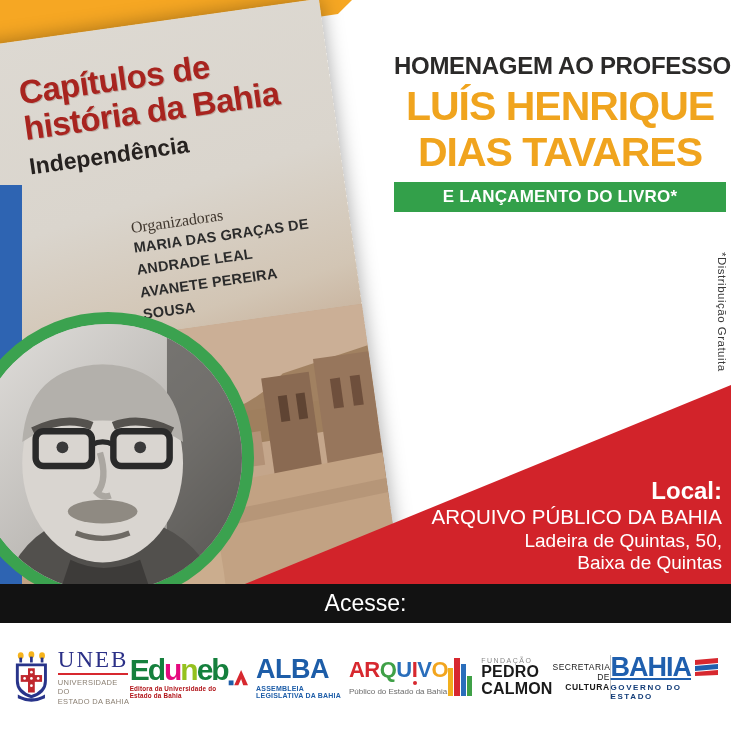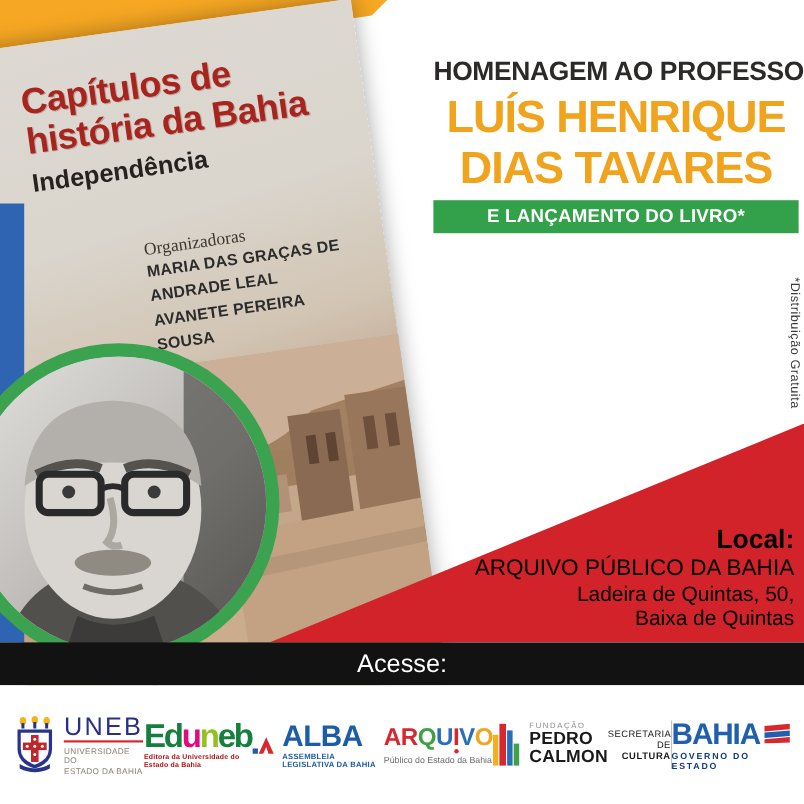--- a/index.html
+++ b/index.html
@@ -38,7 +38,7 @@
     background:#D2232A;
     clip-path:polygon(100% 0,100% 100%,33.5% 100%);
   }
-  .location{position:absolute;right:9px;top:92px;text-align:right;color:#000000;line-height:1.18;}
+  .location{position:absolute;right:9px;top:92px;text-align:right;color:#ffffff;line-height:1.18;}
   .location-label{font-size:24px;font-weight:bold;}
   .location-venue{font-size:20.5px;}
   .location-address{font-size:19px;}

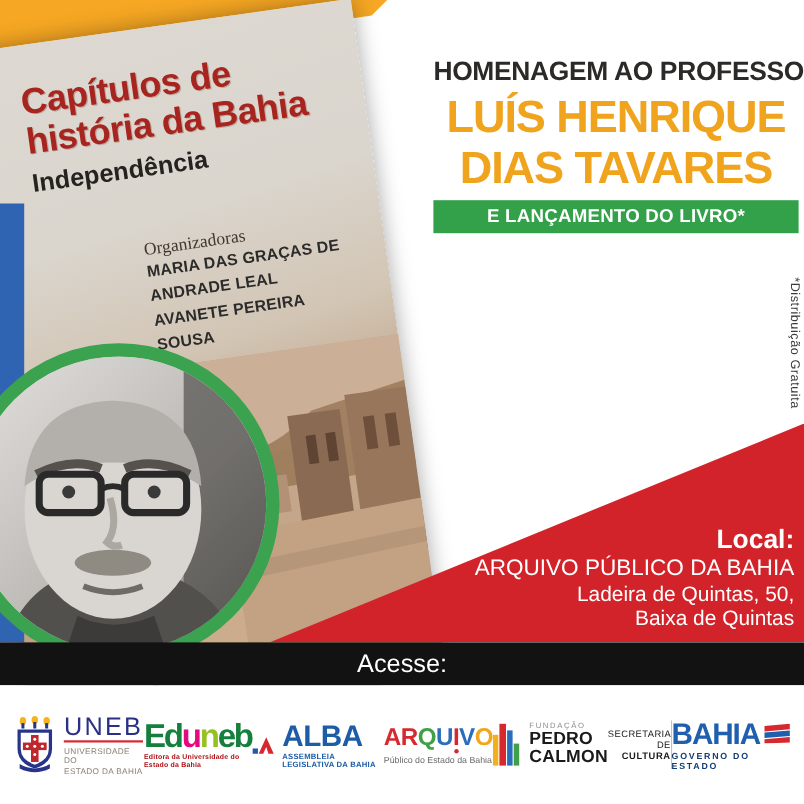--- a/index.html
+++ b/index.html
@@ -69,7 +69,7 @@
     display:flex;align-items:center;justify-content:space-between;padding:0 12px;box-sizing:border-box;}
   .logo{display:flex;align-items:center;}
   .logo .col{display:flex;flex-direction:column;align-items:flex-start;}
-  .uneb-name{font-family:Liberation Sans, sans-serif;font-size:23px;color:#2B3087;letter-spacing:2px;
+  .uneb-name{font-family:Liberation Serif, serif;font-size:23px;color:#2B3087;letter-spacing:2px;
     border-bottom:2px solid #D7282F;line-height:1.05;padding-bottom:1px;}
   .uneb-cap{font-size:7.5px;color:#8A7F72;margin-top:3px;line-height:1.25;letter-spacing:0.3px;}
   .eduneb-word{font-size:30px;font-weight:800;line-height:0.9;letter-spacing:-2px;}

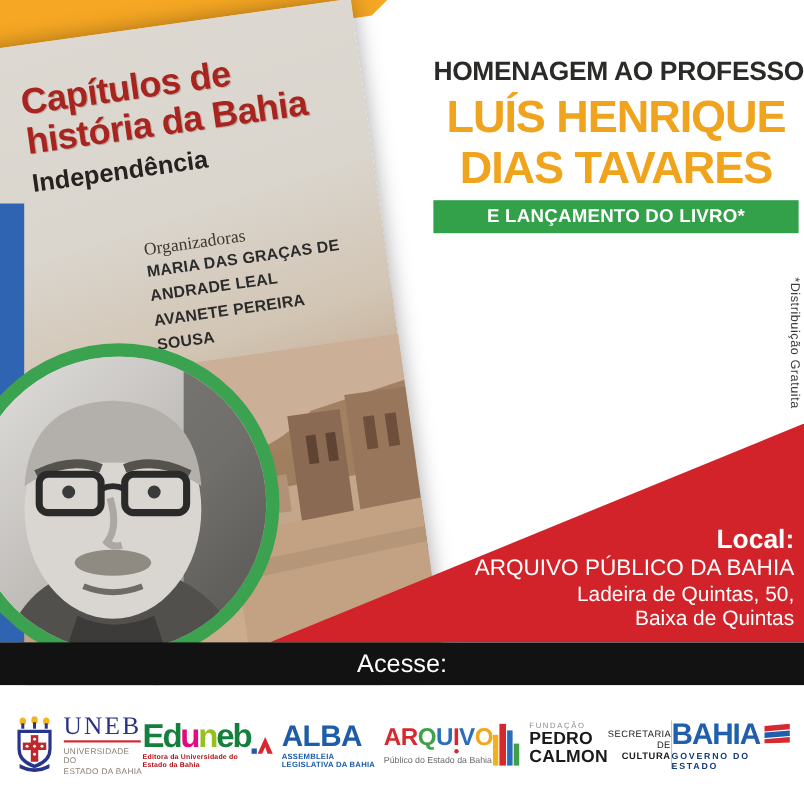--- a/index.html
+++ b/index.html
@@ -93,7 +93,7 @@
   .sec-l2{font-size:8.5px;font-weight:800;color:#1A1A1A;letter-spacing:0.6px;}
   .footer-divider{width:1px;height:44px;background:#C3C3C3;}
   .bahia-row{display:flex;align-items:center;}
-  .bahia-name{font-size:27px;font-weight:800;color:#1F5FAE;letter-spacing:-1px;line-height:1;}
+  .bahia-name{font-size:27px;font-weight:800;color:#1F5FAE;letter-spacing:-1px;line-height:1;text-decoration:underline;}
   .bahia-cap{font-size:8px;font-weight:bold;color:#123C78;letter-spacing:1.6px;margin-top:2px;}
   .icon-gap{margin-right:7px;}
 </style>

